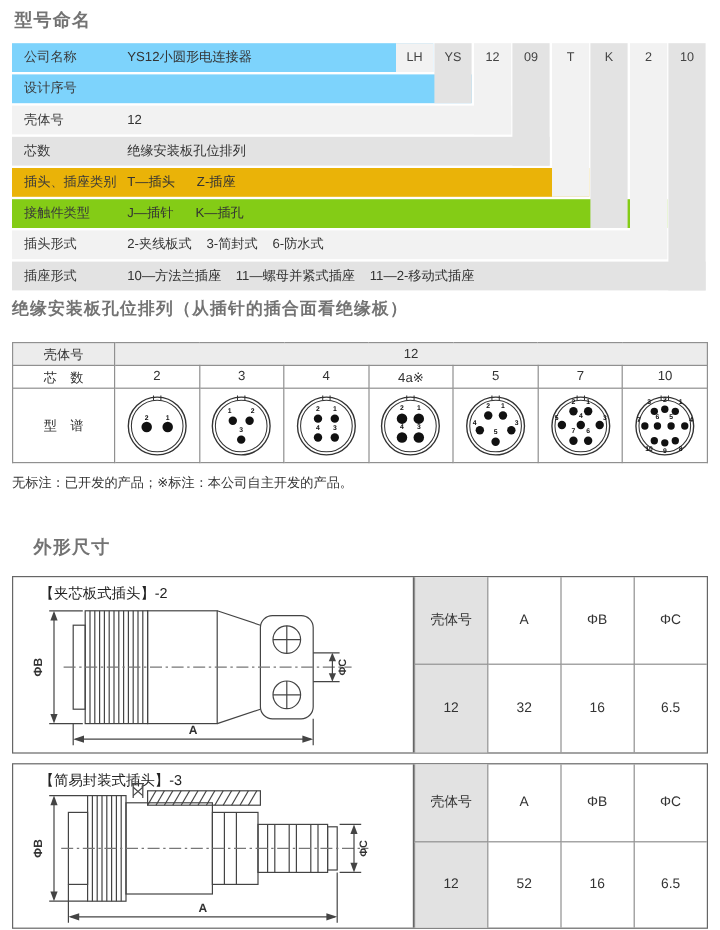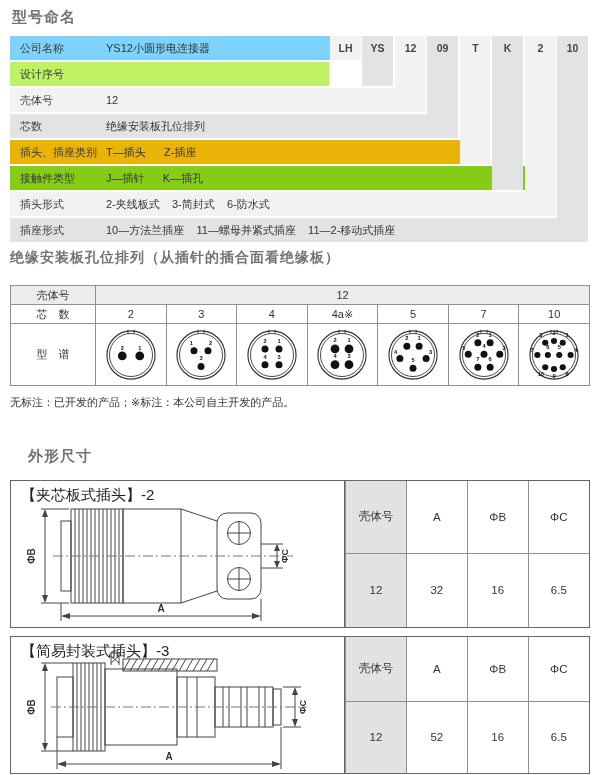--- a/index.html
+++ b/index.html
@@ -16,7 +16,7 @@
   .sc-label{display:inline-block;width:86px;padding-left:10px;vertical-align:top;color:#3a3a3a;}
   .sc-content{white-space:pre;color:#333;}
   .sc-strip{position:absolute;top:0;width:31px;text-align:center;font-size:10.5px;color:#444;}
-  .sc-strip span{display:block;height:24px;line-height:24px;font-weight:bold;}
+  .sc-strip span{display:block;height:24px;line-height:24px;}
   
   .h2{margin:7px 0 18px 0;height:18px;font-size:14px;}
   table.t2{width:580px;border-collapse:collapse;table-layout:fixed;border:1px solid #777;}

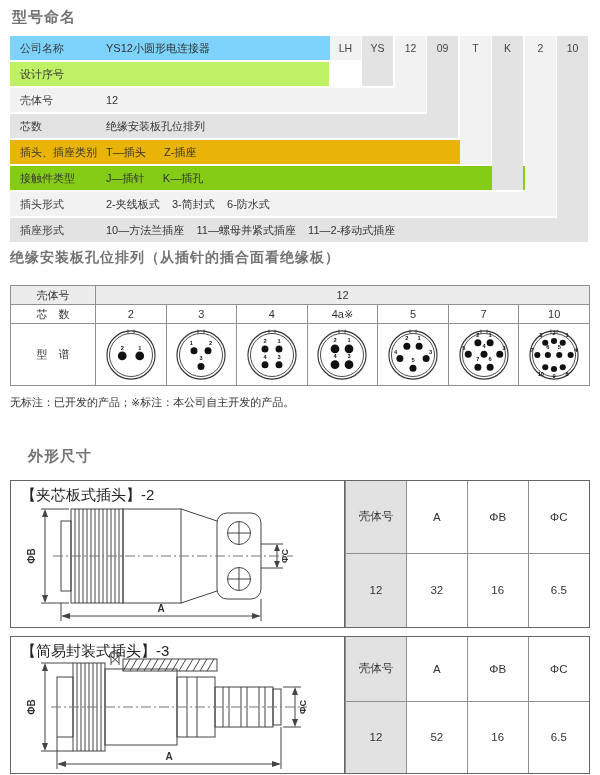--- a/index.html
+++ b/index.html
@@ -56,7 +56,7 @@
     <div class="sc-row" style="width:351px;background:#7dd3fc">
       <span class="sc-label">公司名称</span><span class="sc-content">YS12小圆形电连接器</span>
     </div>
-    <div class="sc-row" style="width:319px;background:#bef264">
+    <div class="sc-row" style="width:383px;background:#7dd3fc">
       <span class="sc-label">设计序号</span><span class="sc-content"></span>
     </div>
     <div class="sc-row" style="width:416px;background:#f2f2f2">

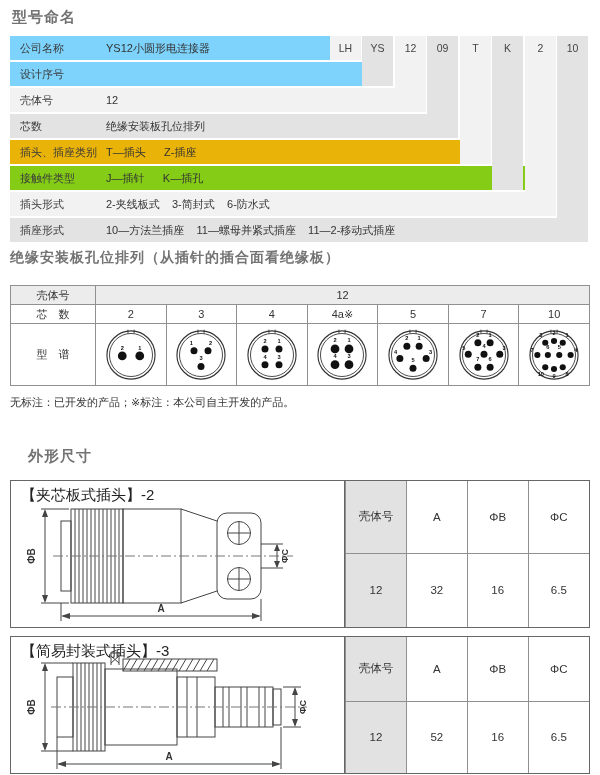--- a/index.html
+++ b/index.html
@@ -34,7 +34,7 @@
   .dim-box.first{height:146px;}
   .dim-box.second{height:136px;margin-top:8px;}
   .draw{flex:0 0 333px;position:relative;border-right:1px solid #666;}
-  .draw-caption{position:absolute;top:5px;left:10px;font-size:15px;color:#222;}
+  .draw-caption{position:absolute;top:5px;left:22px;font-size:12px;color:#222;}
   .draw svg{position:absolute;left:0;}
   .dim-table{flex:1;border-collapse:collapse;table-layout:fixed;height:100%;width:245px;}
   .dim-table td{border:1px solid #909090;text-align:center;font-size:11.5px;color:#333;}

